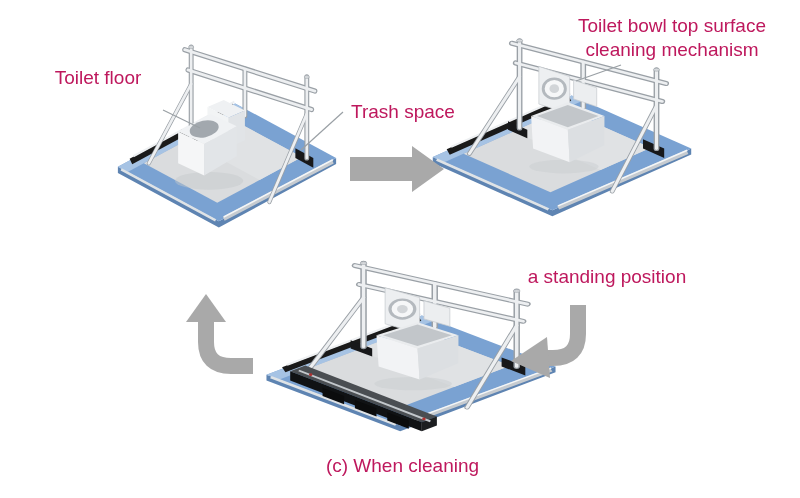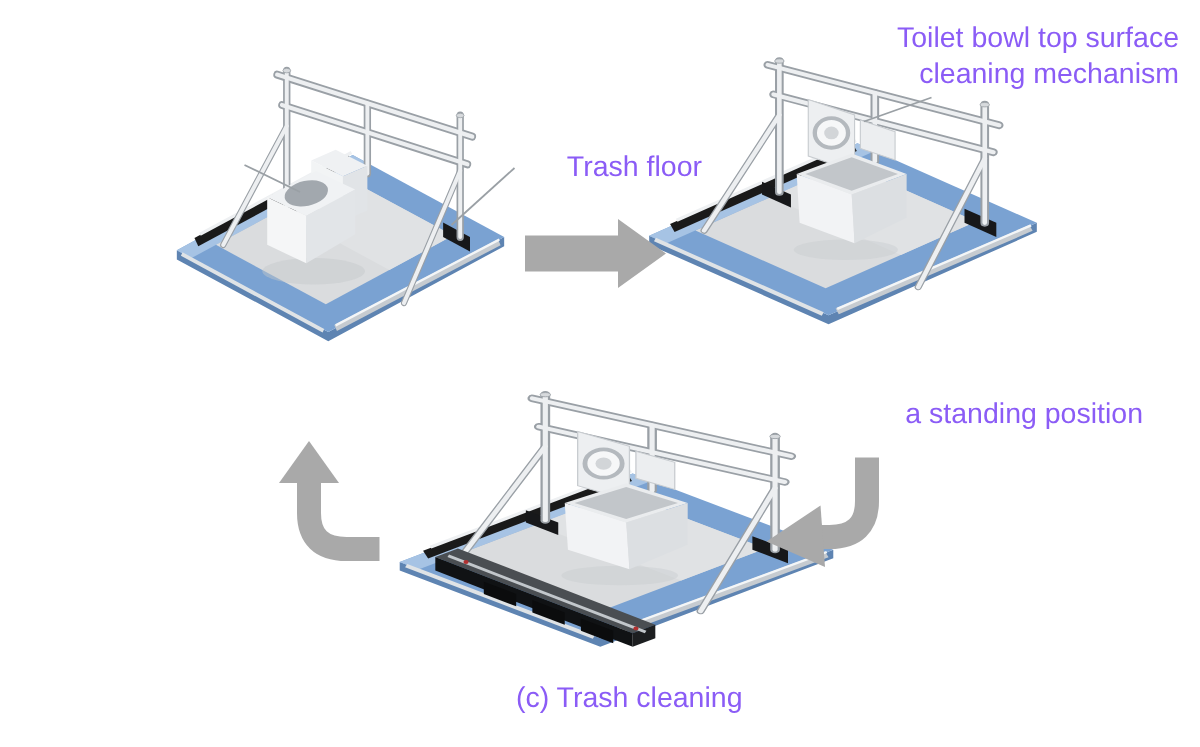--- a/index.html
+++ b/index.html
@@ -5,7 +5,7 @@
   html,body{margin:0;padding:0;background:#fff;}
   #stage{position:relative;width:800px;height:498px;background:#ffffff;overflow:hidden;
          font-family:"Liberation Sans","DejaVu Sans",sans-serif;color:#1f1f1f;}
-  .lbl{position:absolute;text-align:right;font-size:19px;line-height:1.28;color:#8b5cf6;z-index:4;}
+  .lbl{position:absolute;text-align:center;font-size:19px;line-height:1.28;color:#be185d;z-index:4;}
   .scene{position:absolute;z-index:1;}
   #overlay{position:absolute;left:0;top:0;z-index:3;pointer-events:none;}
 </style>

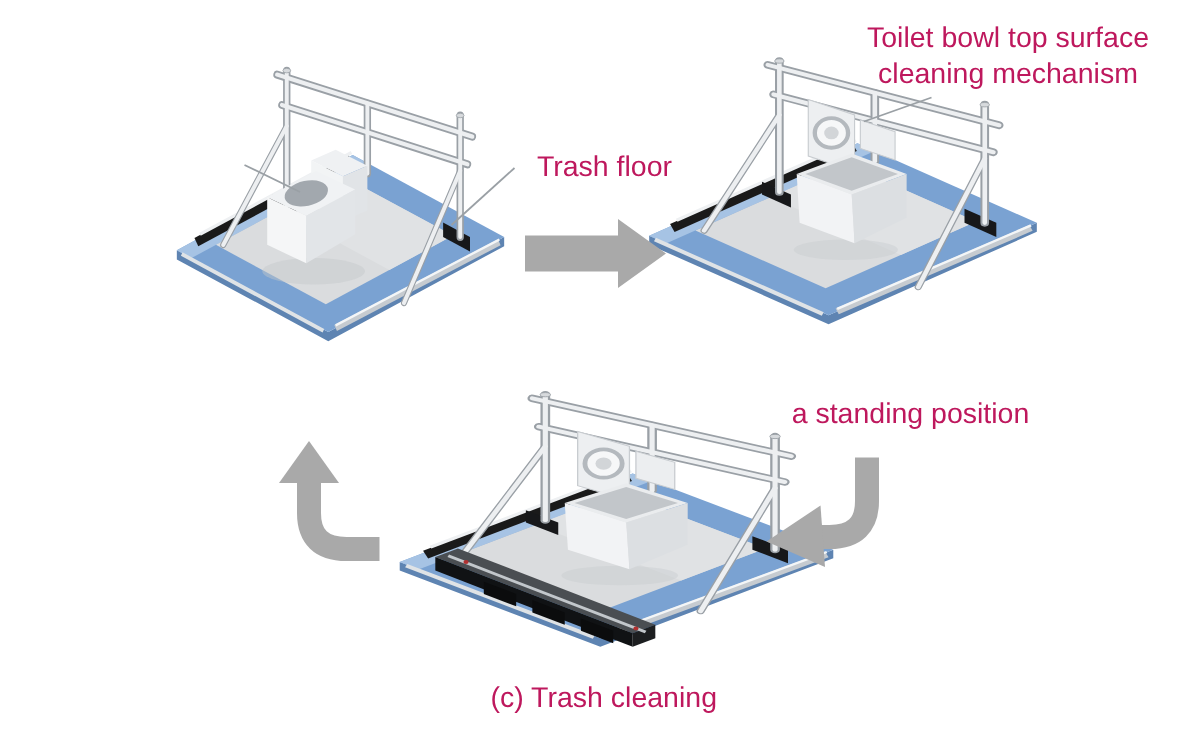--- a/index.html
+++ b/index.html
@@ -142,7 +142,7 @@
   </svg>
 
   <div class="lbl" style="left:18px;top:66px;width:160px">
-    <br>
+    <span>Toilet floor</span><br>
   </div>
 
   <div class="lbl" style="left:338px;top:100px;width:130px">Trash floor</div>

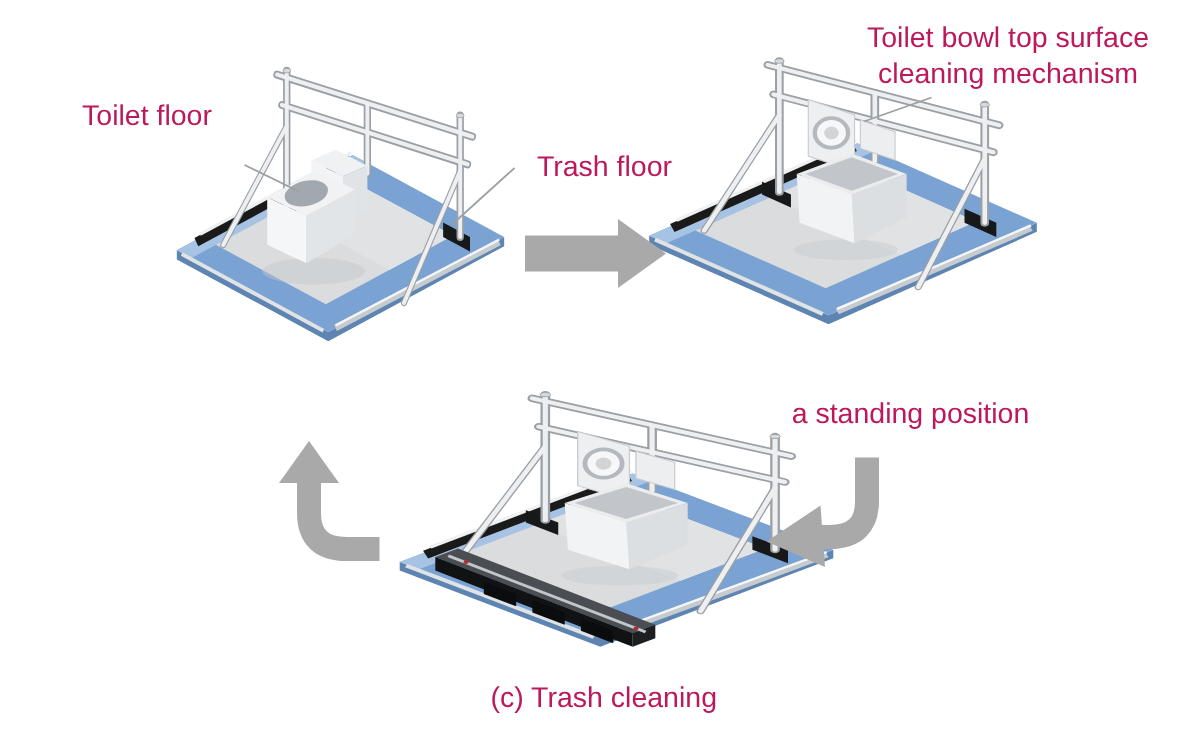--- a/index.html
+++ b/index.html
@@ -145,7 +145,7 @@
     <span>Toilet floor</span><br>
   </div>
 
-  <div class="lbl" style="left:338px;top:100px;width:130px">Trash floor</div>
+  <div class="lbl" style="left:338px;top:100px;width:130px">Trash space</div>
 
   <div class="lbl" style="left:558px;top:14px;width:228px">
     <span>Toilet bowl top surface</span><br>

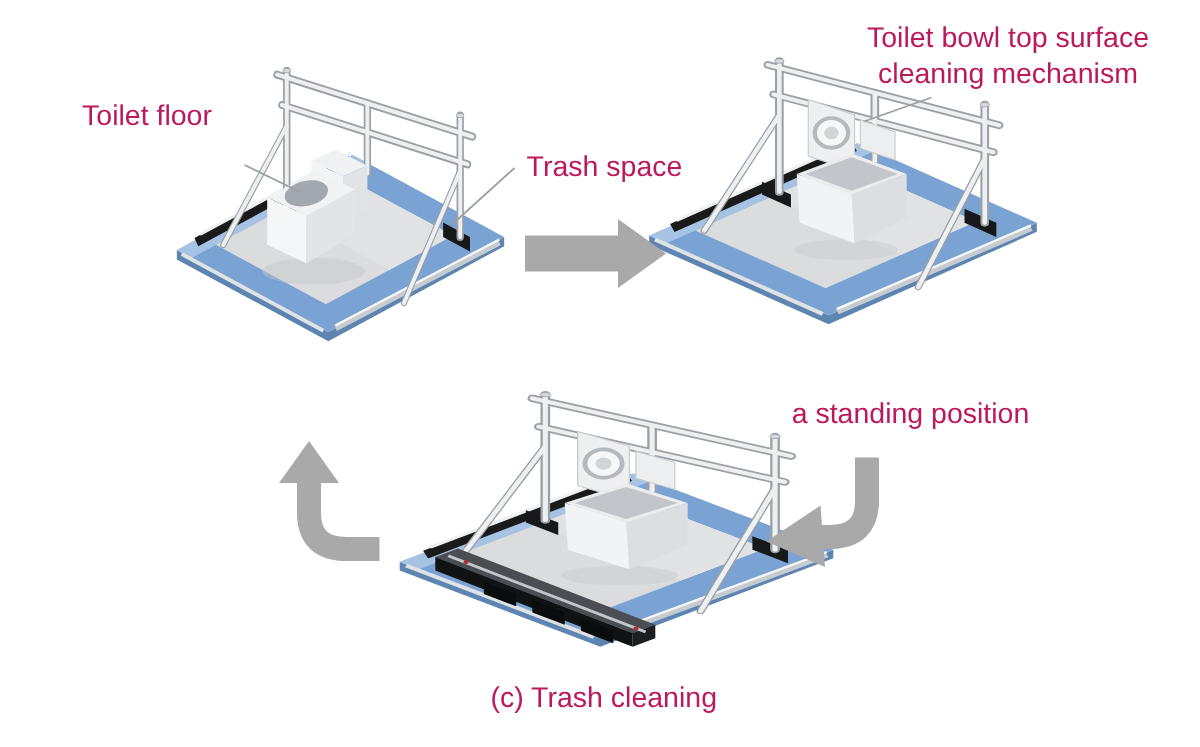--- a/index.html
+++ b/index.html
@@ -158,7 +158,7 @@
     <span>a standing position</span>
   </div>
 
-  <div class="lbl" style="left:310px;top:454px;width:185px">(c) Trash cleaning</div>
+  <div class="lbl" style="left:310px;top:454px;width:185px">(c) When cleaning</div>
 
 </div>
 

